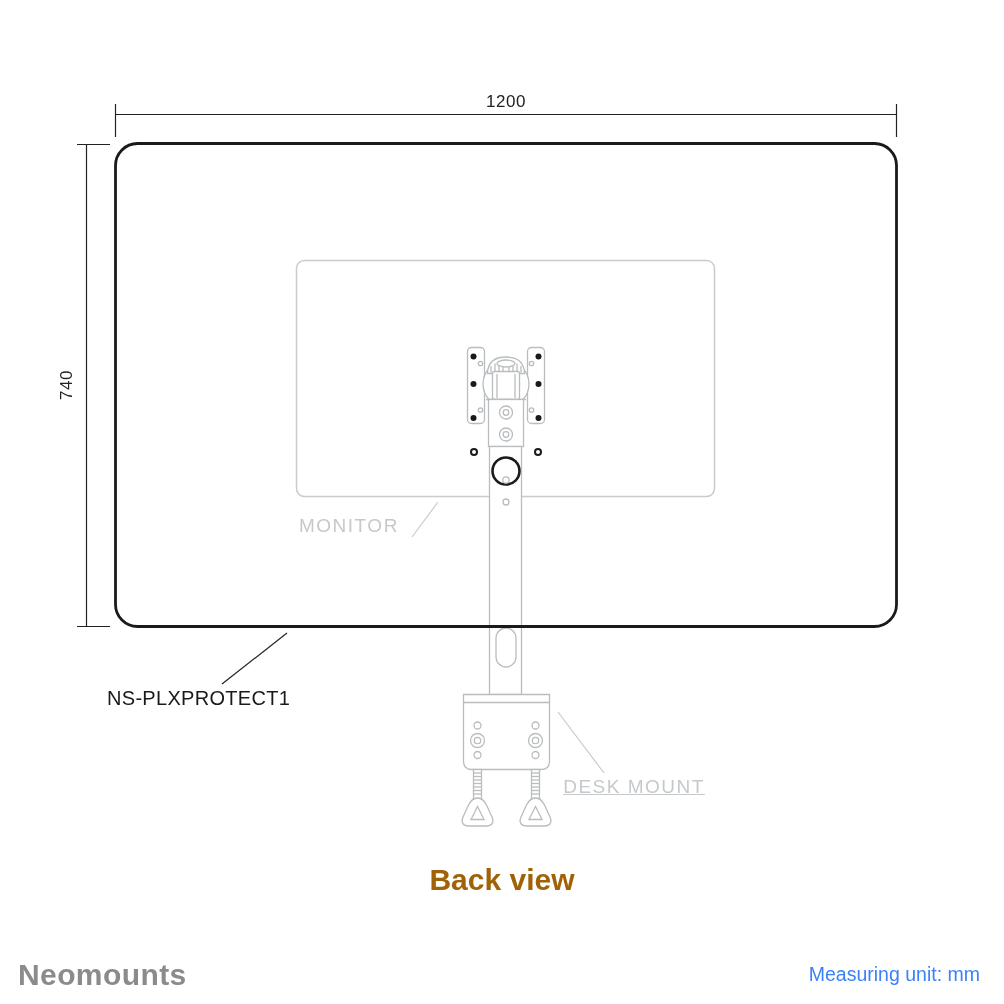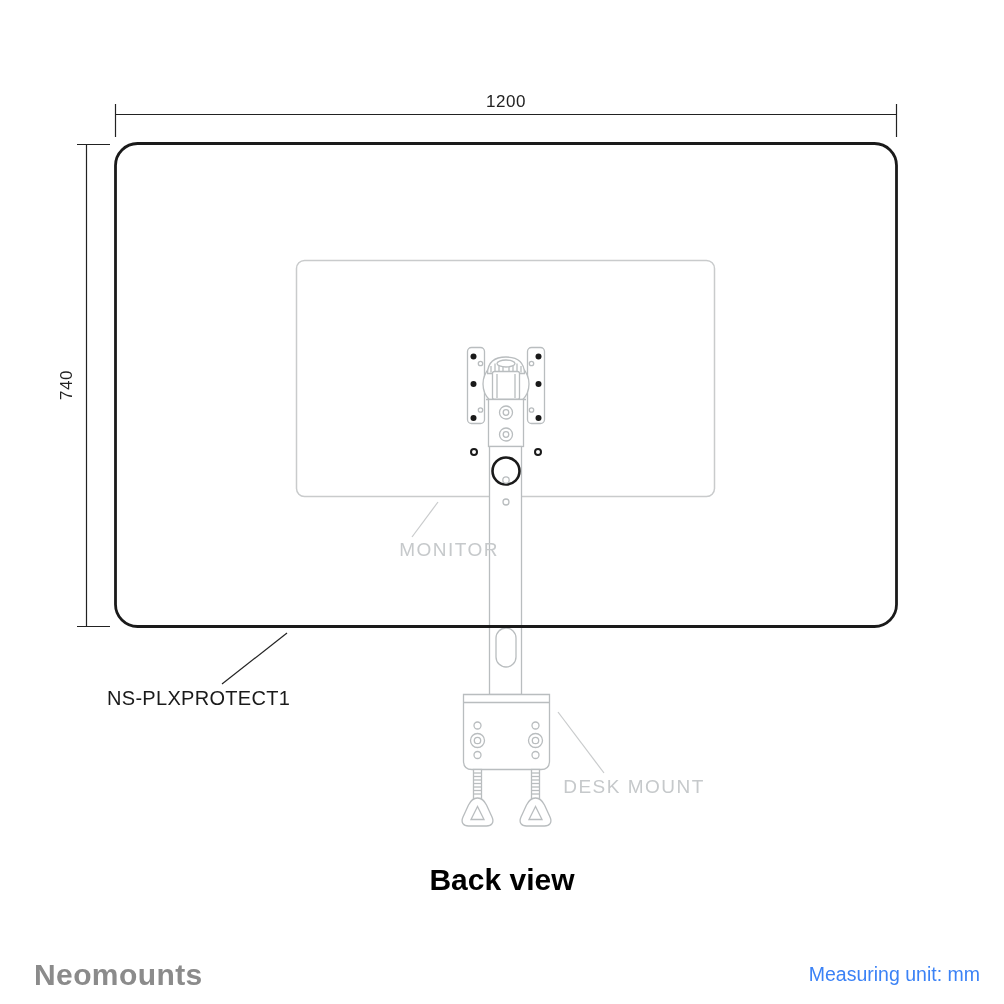--- a/index.html
+++ b/index.html
@@ -53,7 +53,7 @@
     color: var(--label-gray, #c6c9cb);
     letter-spacing: 1.5px;
   }
-  .monitor-label    { left: 299px; top: 539px; width: 200px; text-align: right; }
+  .monitor-label    { left: 299px; top: 515px; width: 200px; text-align: left; }
   .desk-mount-label { left: 534px; top: 776px; width: 200px; text-align: center; }
   .view-title {
     left: 0; top: 863px; width: 1004px;

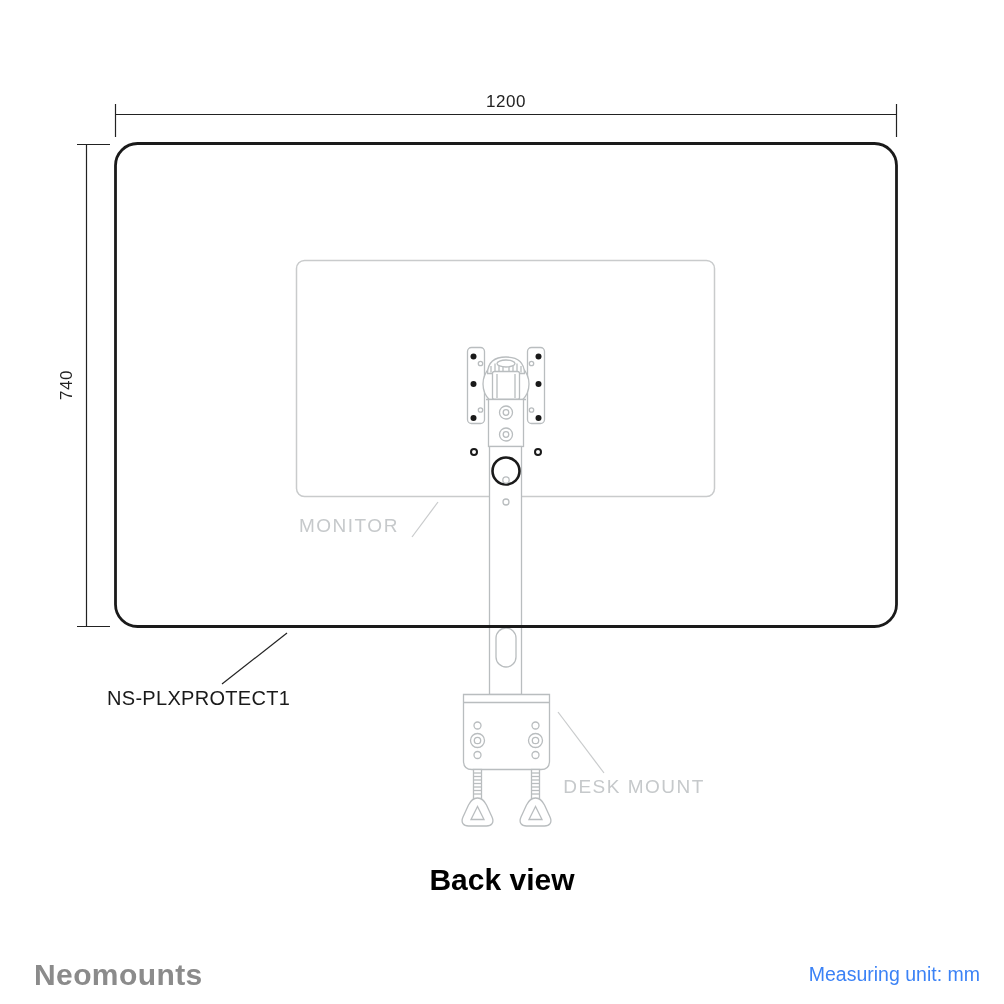--- a/index.html
+++ b/index.html
@@ -54,7 +54,7 @@
     letter-spacing: 1.5px;
   }
   .monitor-label    { left: 299px; top: 515px; width: 200px; text-align: left; }
-  .desk-mount-label { left: 534px; top: 776px; width: 200px; text-align: center; }
+  .desk-mount-label { left: 534px; top: 776px; width: 200px; text-align: center; text-decoration: underline; }
   .view-title {
     left: 0; top: 863px; width: 1004px;
     text-align: center;

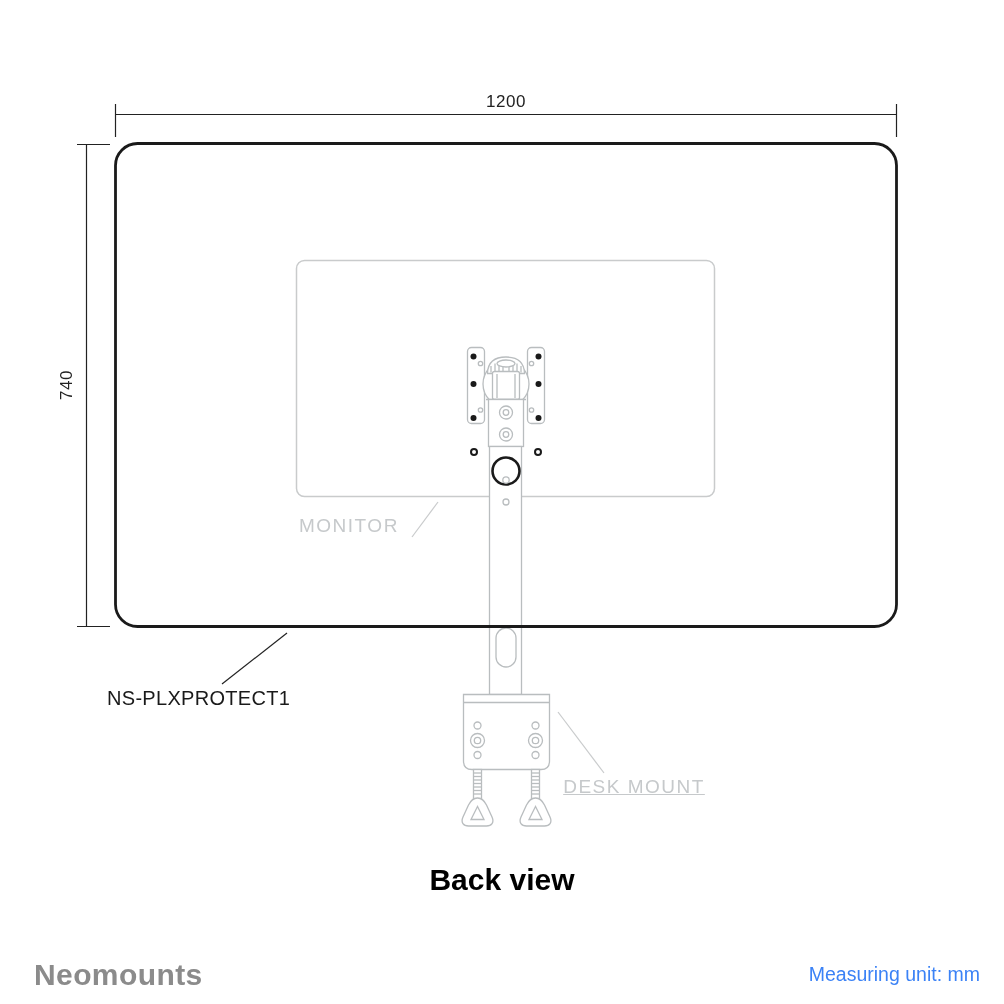--- a/index.html
+++ b/index.html
@@ -60,7 +60,7 @@
     text-align: center;
     font-size: 30px;
     font-weight: bold;
-    color: #000000;
+    color: #a16207;
   }
   .brand-logo {
     left: 34px; top: 958px;

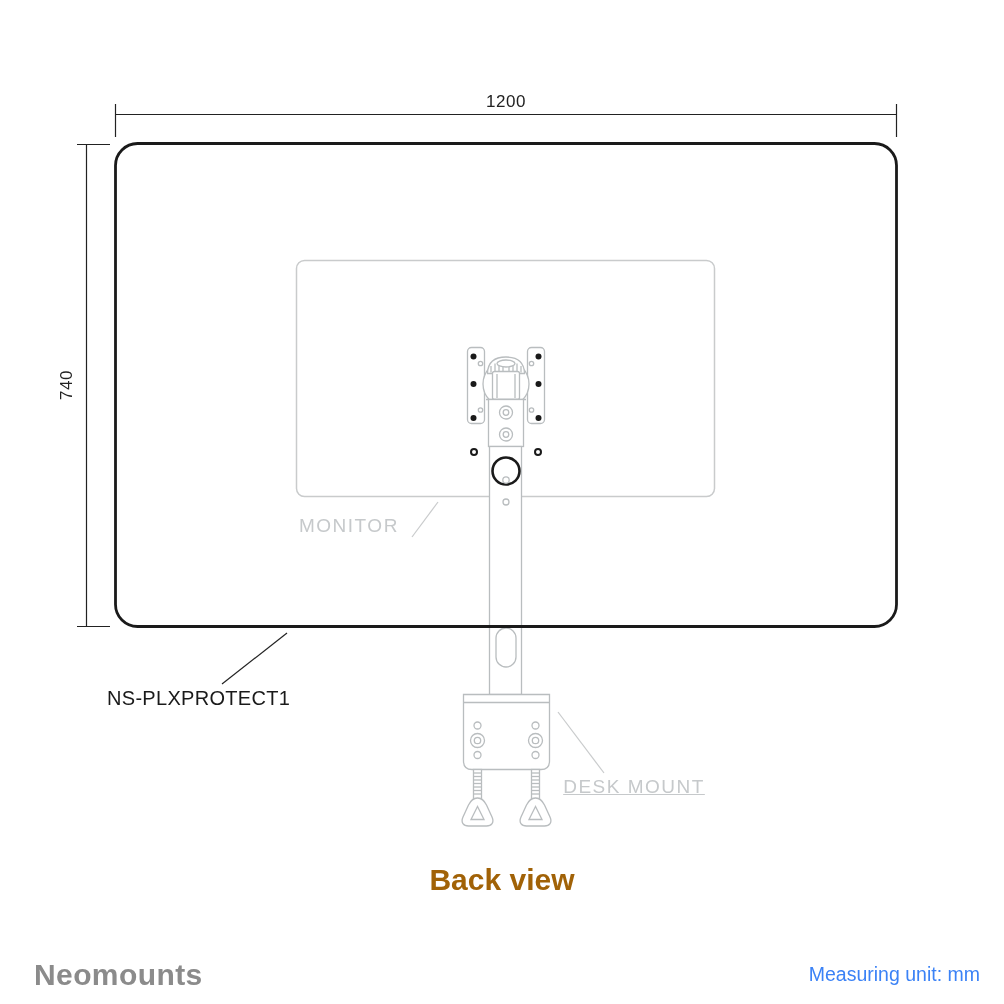--- a/index.html
+++ b/index.html
@@ -63,7 +63,7 @@
     color: #a16207;
   }
   .brand-logo {
-    left: 34px; top: 958px;
+    left: 18px; top: 958px;
     font-size: 30px;
     font-weight: 600;
     color: var(--brand-gray, #8b8b8b);

